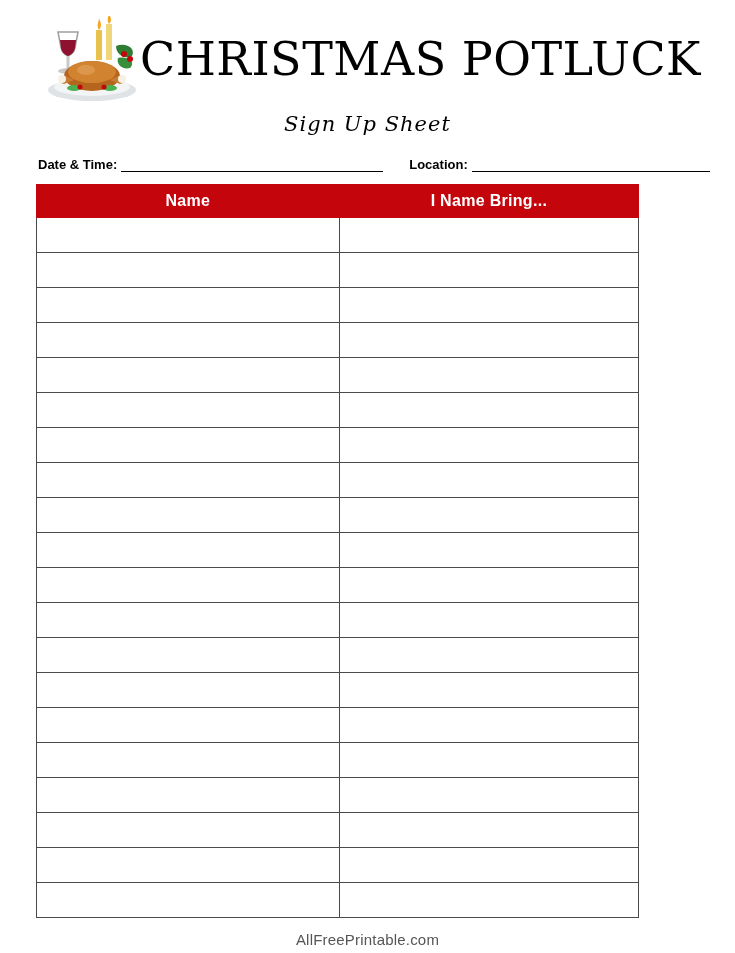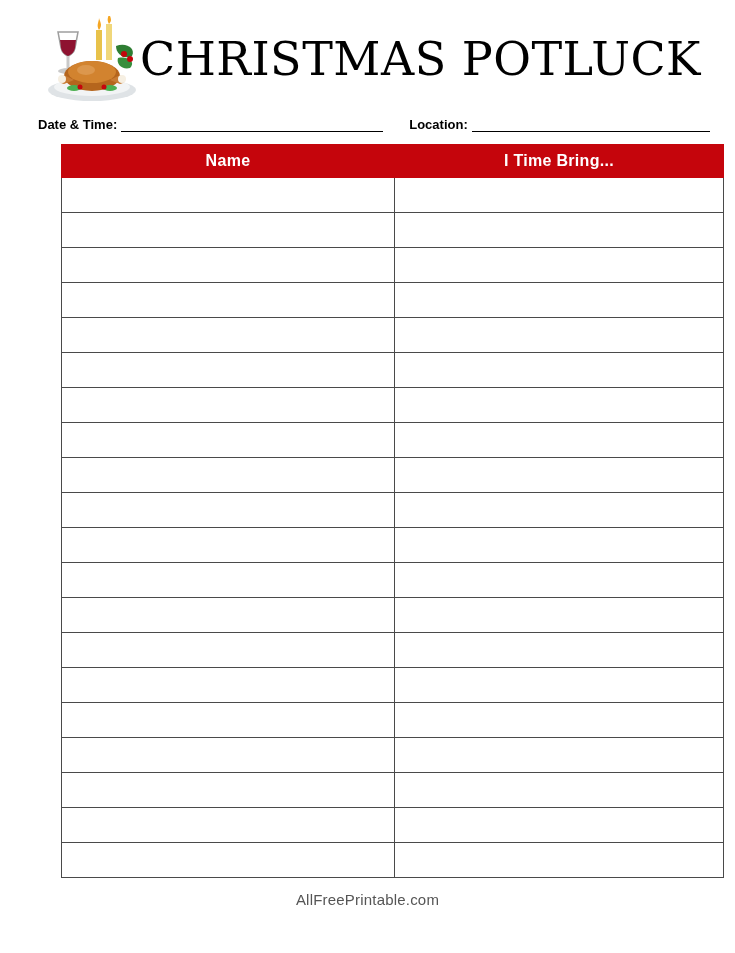--- a/index.html
+++ b/index.html
@@ -164,6 +164,7 @@
     <div class="title">CHRISTMAS POTLUCK</div>
   </div>
 
+  <div class="subtitle">Sign Up Sheet</div>
 
   <div class="meta-row">
     <div class="meta-field date">

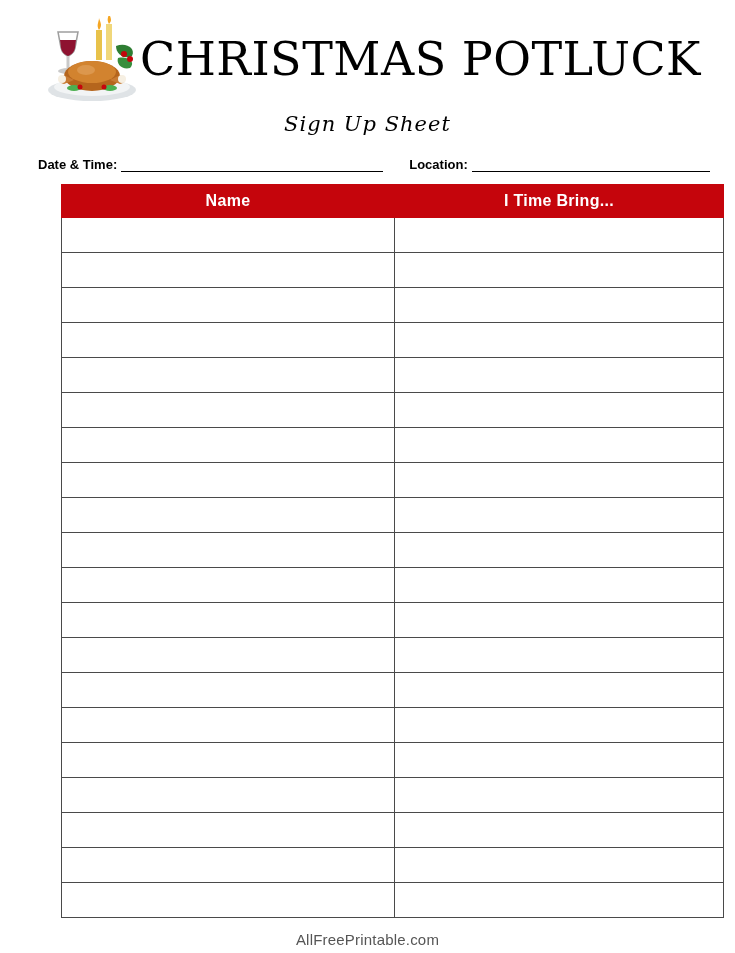--- a/index.html
+++ b/index.html
@@ -89,10 +89,9 @@
   
   .table {
     margin-top: 12px;
-    width: 663px;
+    width: 603px;
     border-collapse: collapse;
     table-layout: fixed;
-    margin-left: 25px;
   }
   .table th {
     background: #c5050c;

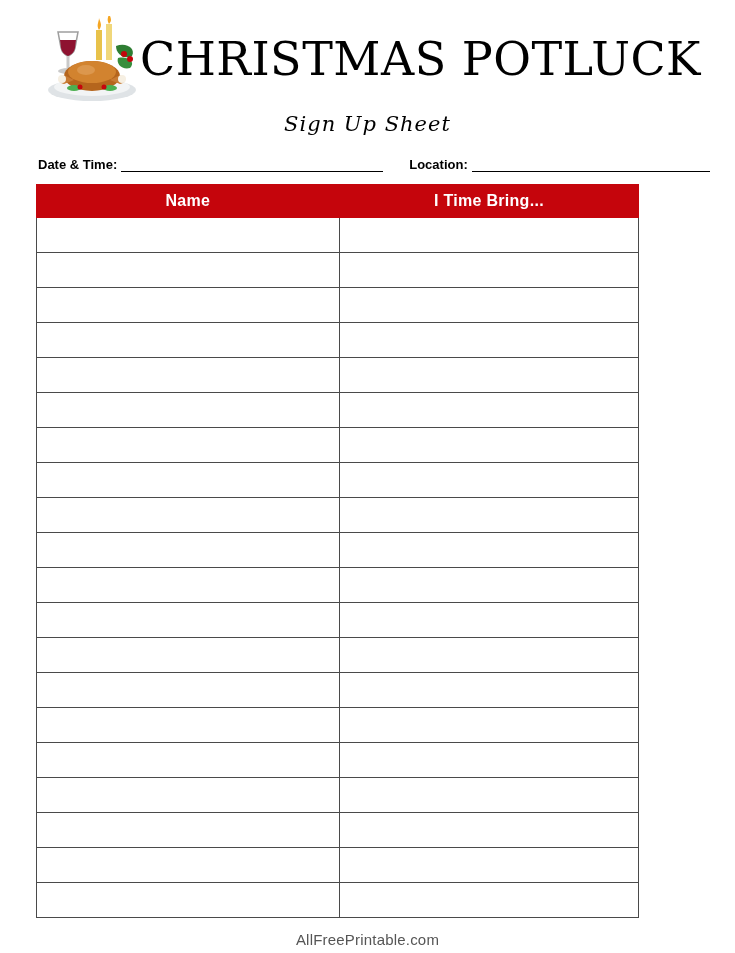--- a/index.html
+++ b/index.html
@@ -184,7 +184,7 @@
     <thead>
       <tr>
         <th>Name</th>
-        <th>I Time Bring...</th>
+        <th>I Name Bring...</th>
       </tr>
     </thead>
     <tbody id="table-body">

